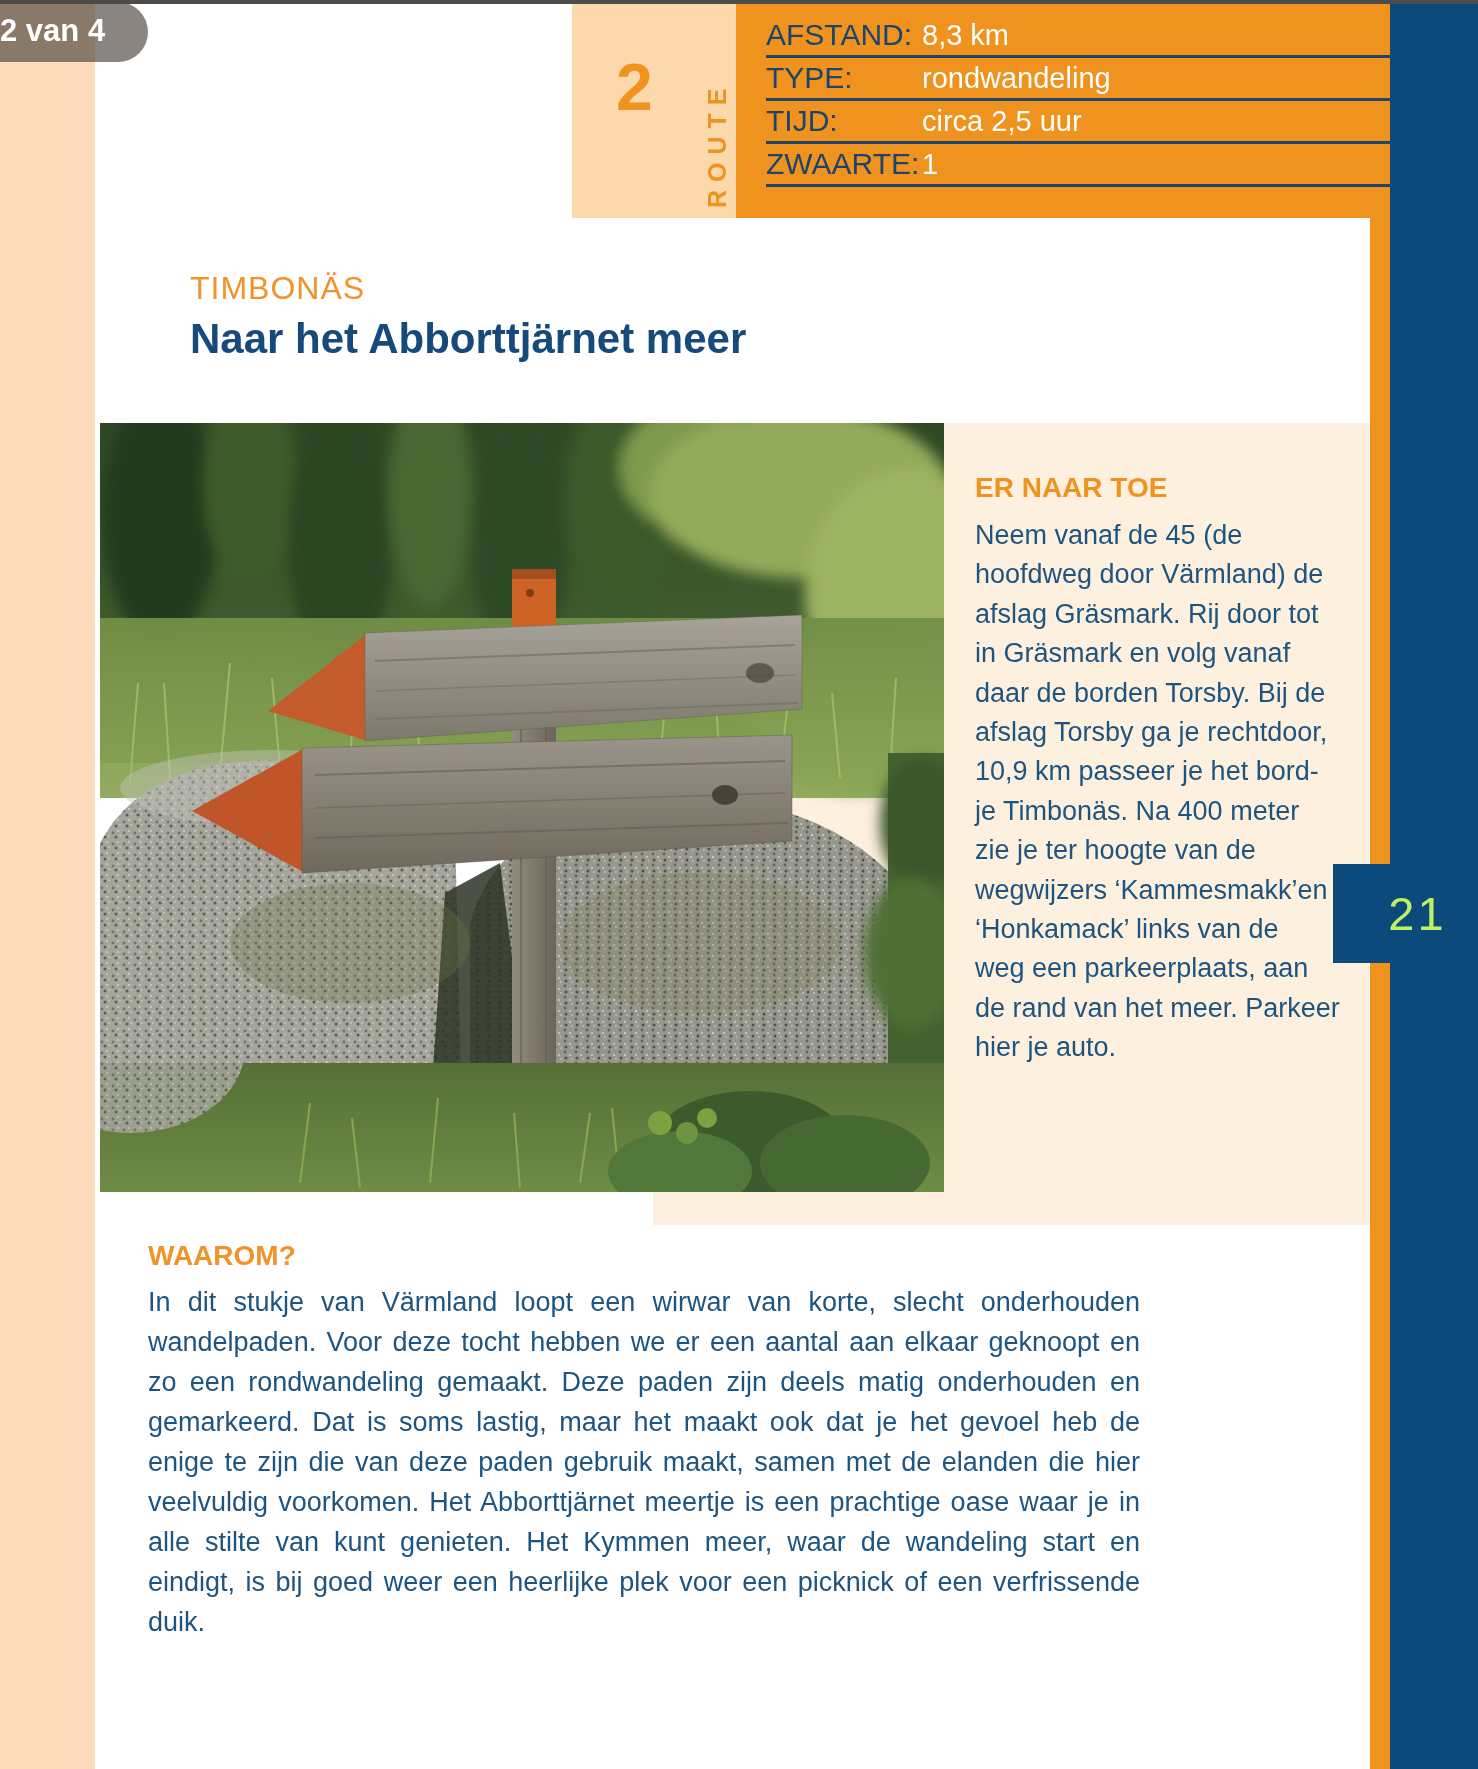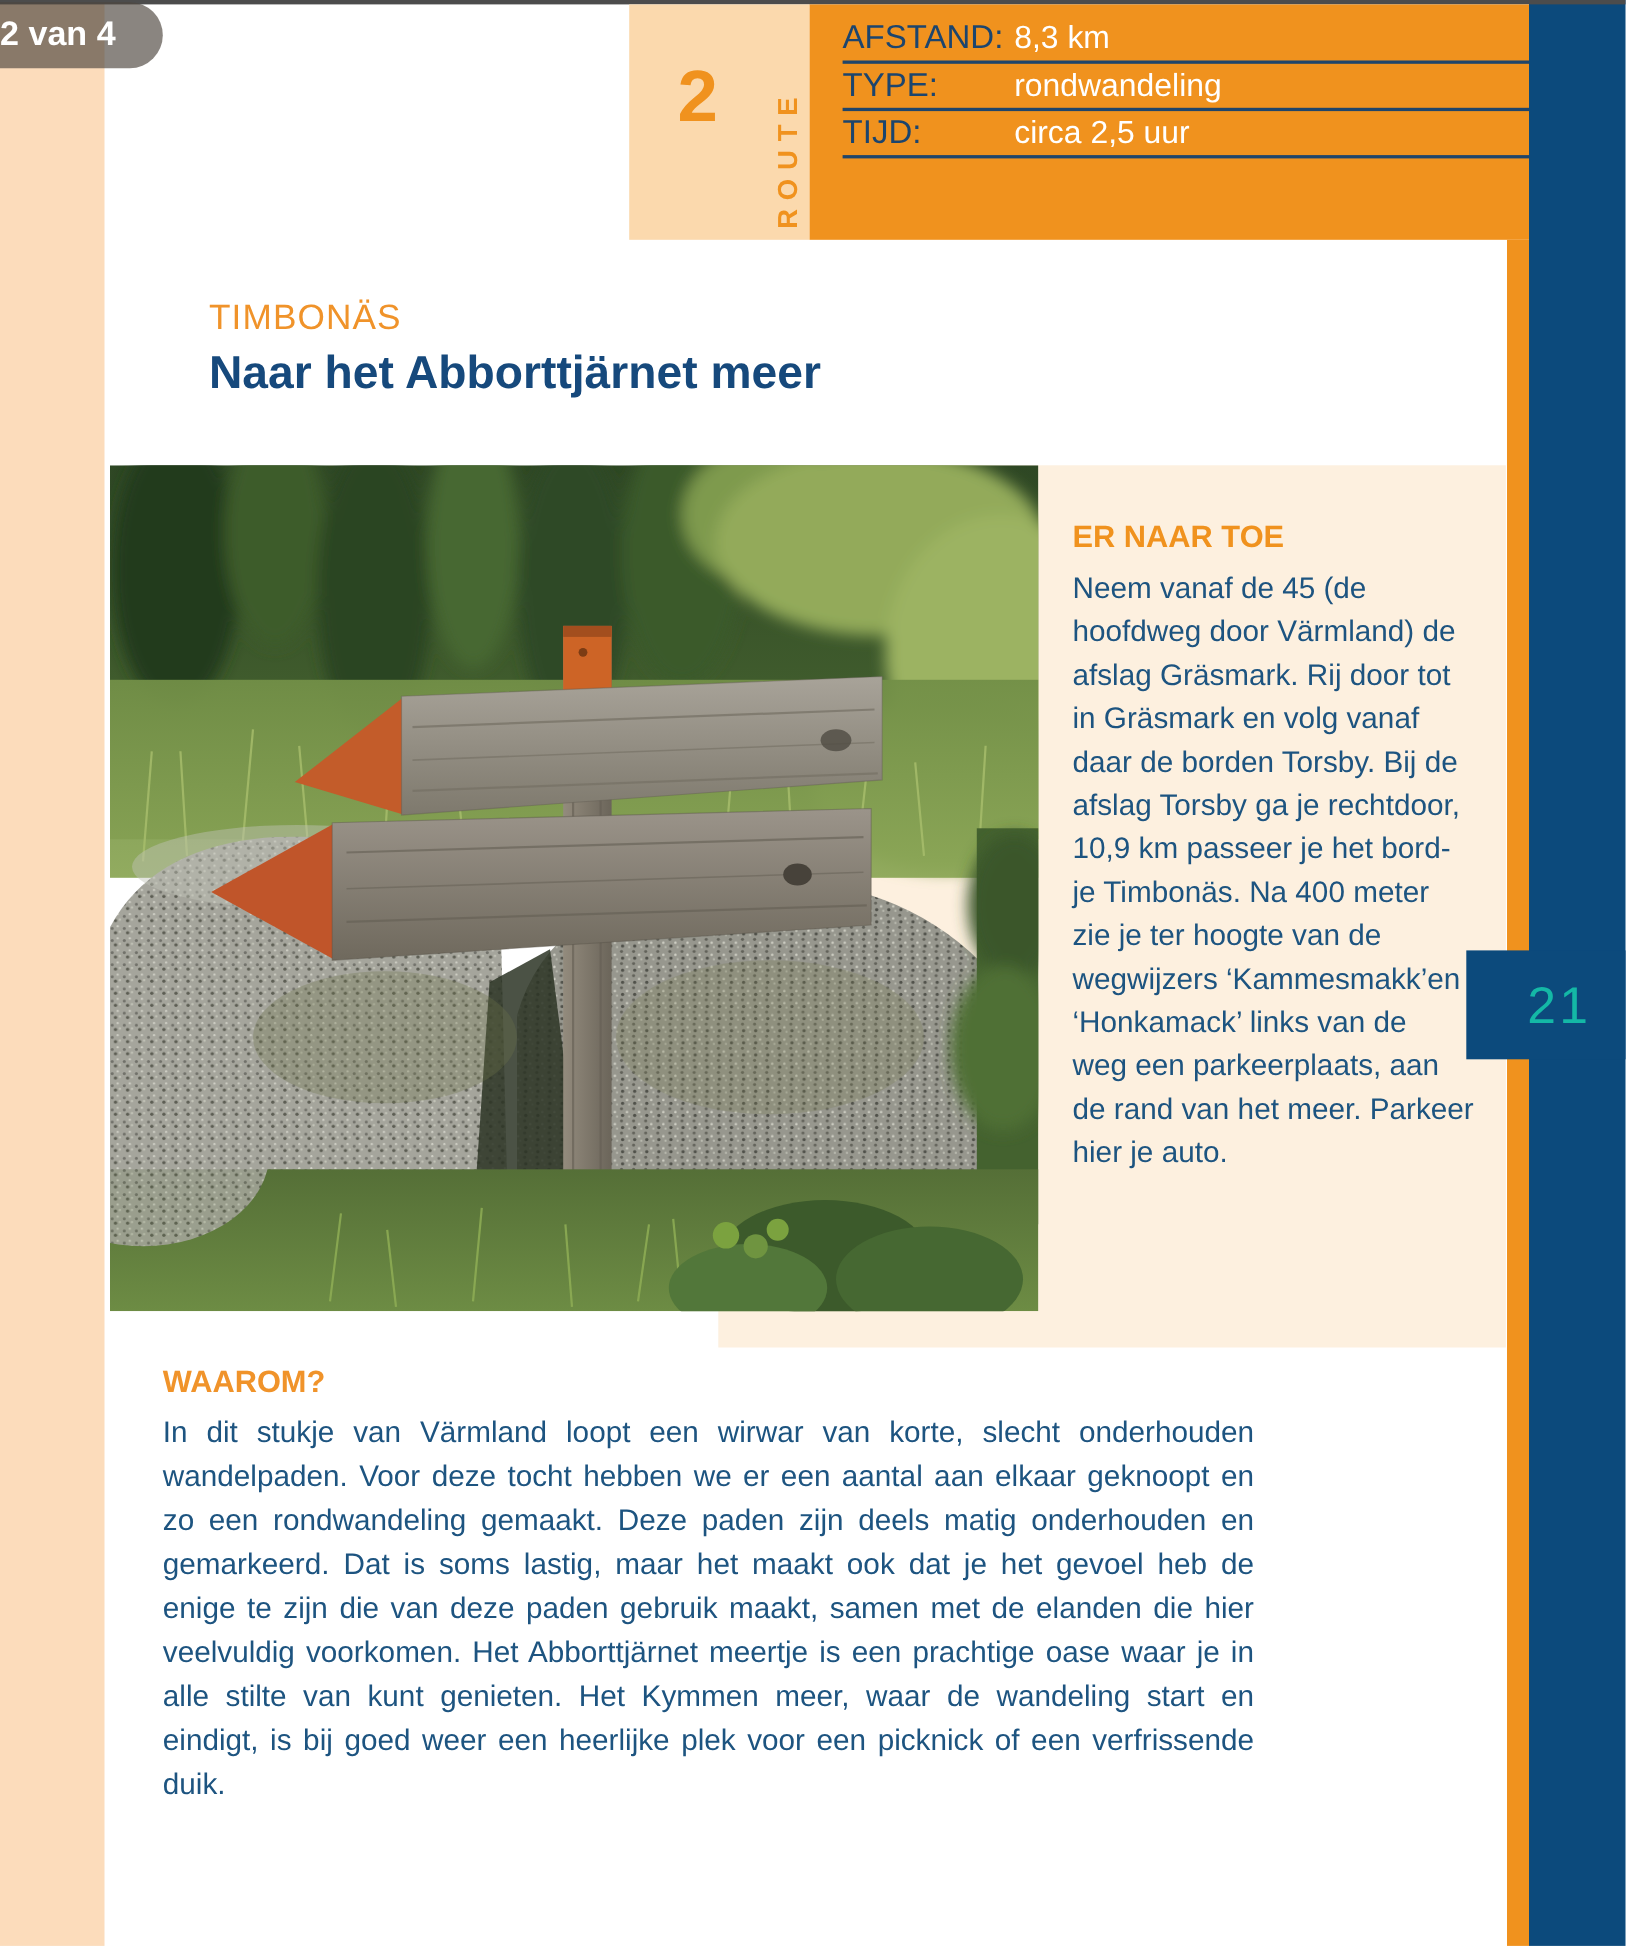--- a/index.html
+++ b/index.html
@@ -78,6 +78,10 @@
     <div class="route-row">
       <span class="lbl">TIJD:</span>
       <span class="val">circa 2,5 uur</span>
+    </div>
+    <div class="route-row">
+      <span class="lbl">ZWAARTE:</span>
+      <span class="val">1</span>
     </div>
   </div>
 

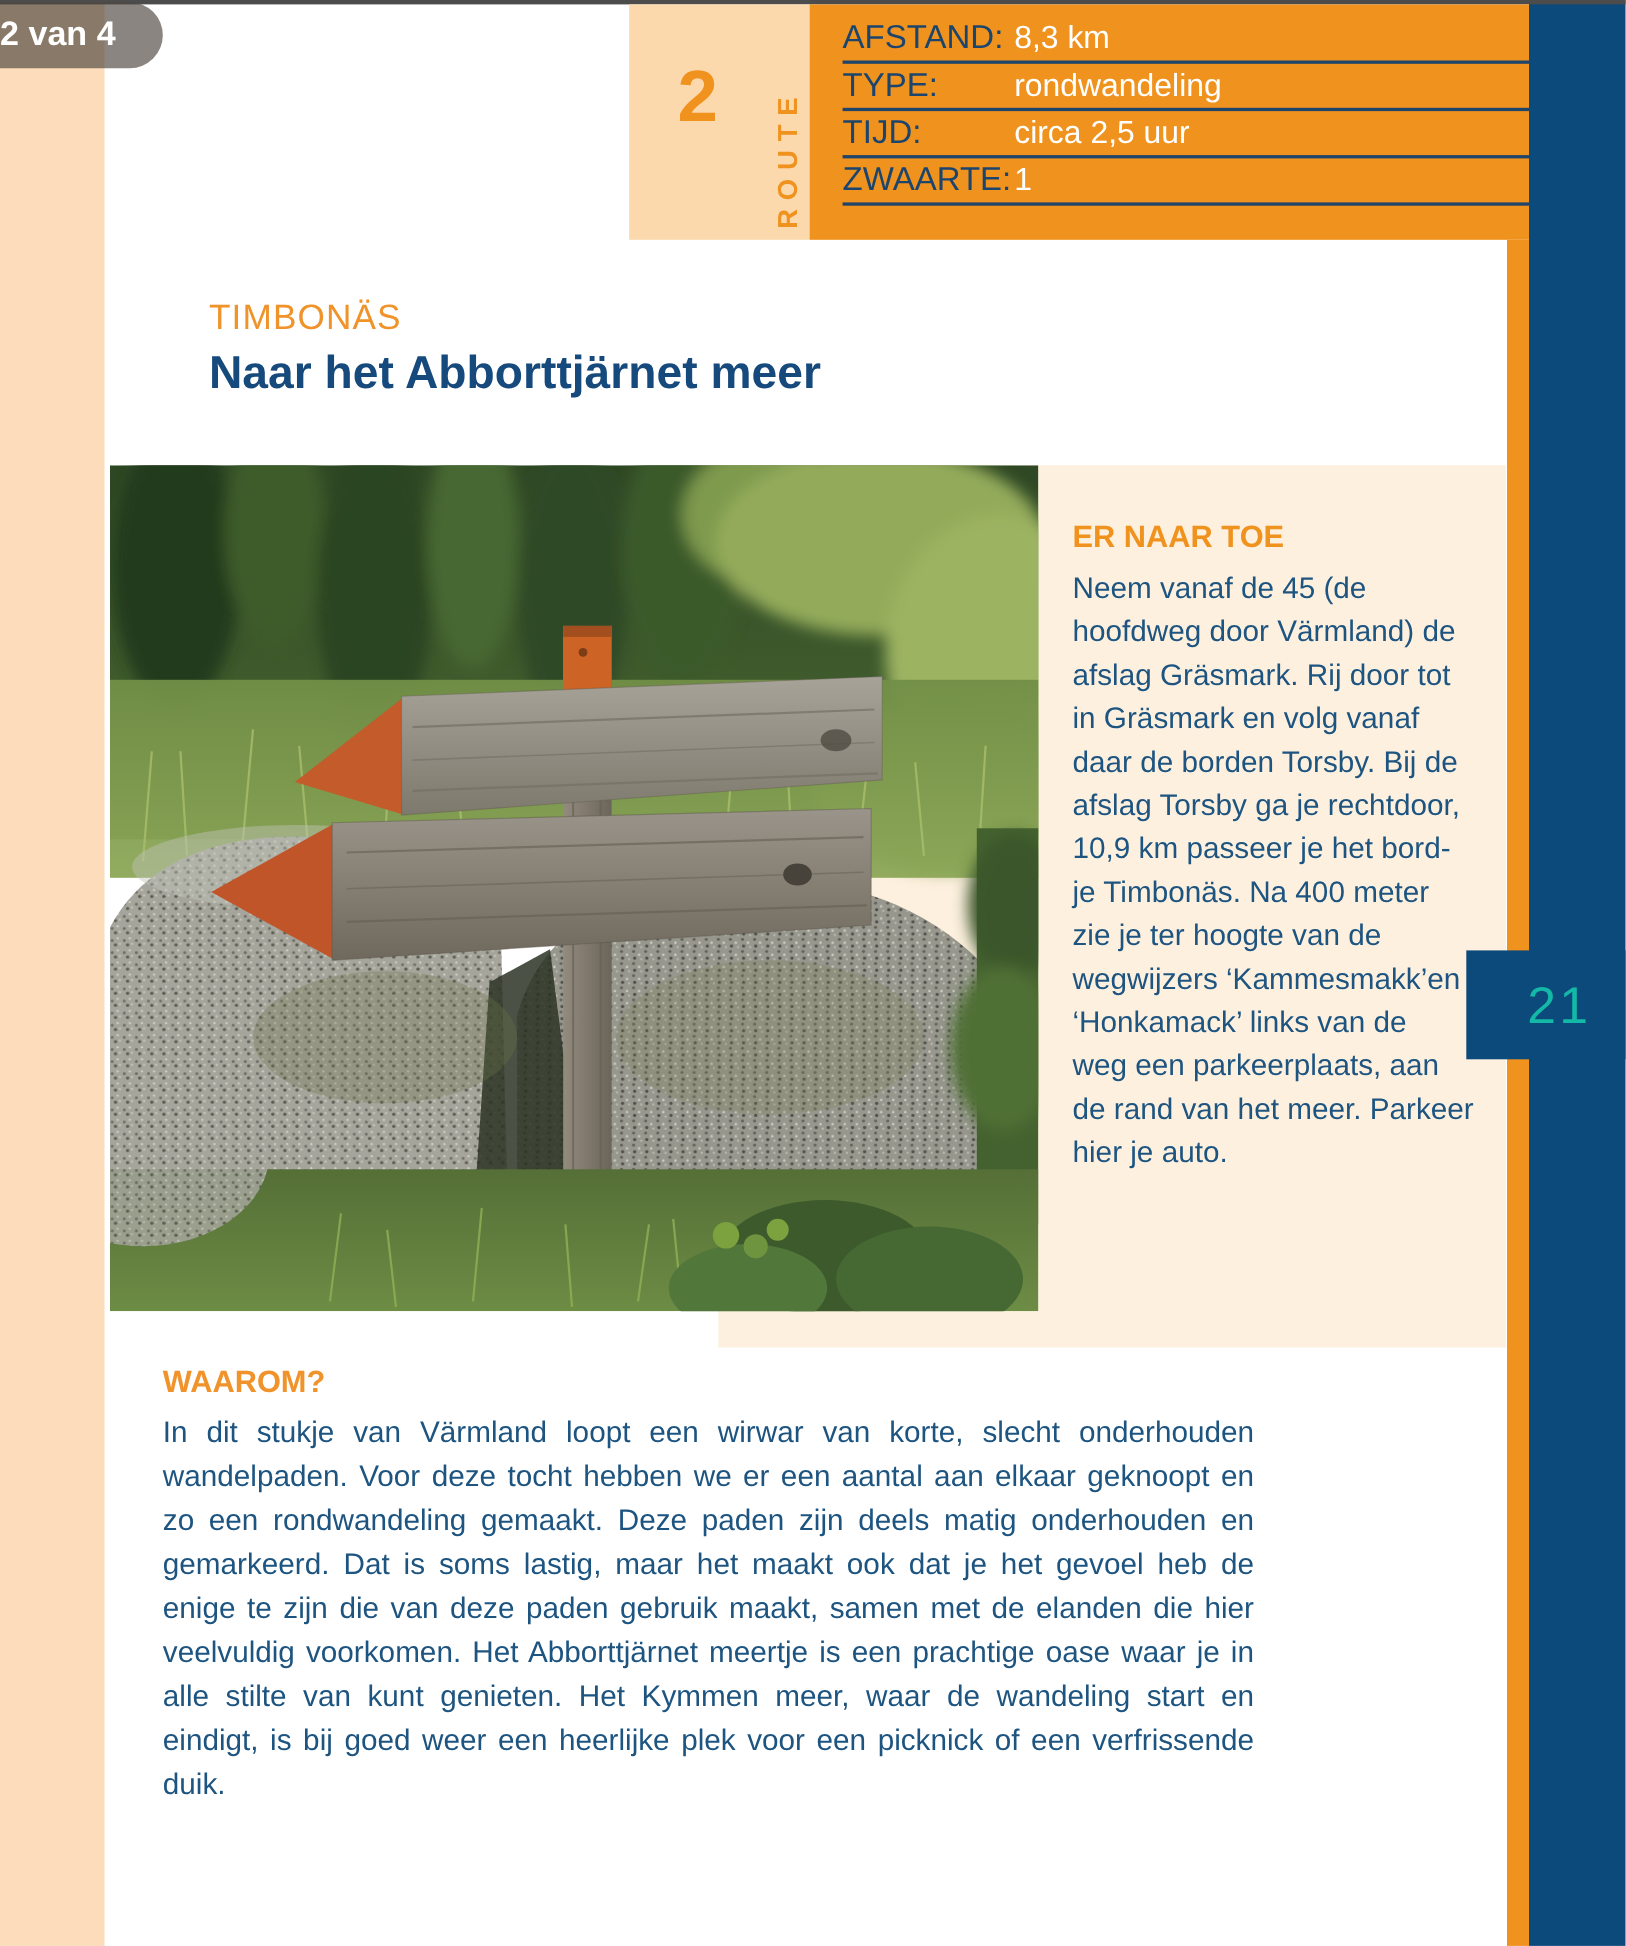--- a/index.html
+++ b/index.html
@@ -43,7 +43,7 @@
 
   .page-num-box{position:absolute;left:1333px;top:864px;width:145px;height:99px;background:#0c4a7c;
                 display:flex;align-items:center;justify-content:center;}
-  .page-num{color:#14b8a6;font-size:47px;letter-spacing:3px;margin-left:24px;}
+  .page-num{color:#bef264;font-size:47px;letter-spacing:3px;margin-left:24px;}
 
   .why-block{position:absolute;left:148px;top:1240px;width:992px;}
   .why-heading{color:#f0932a;font-size:28px;font-weight:bold;margin:0 0 10px 0;}

